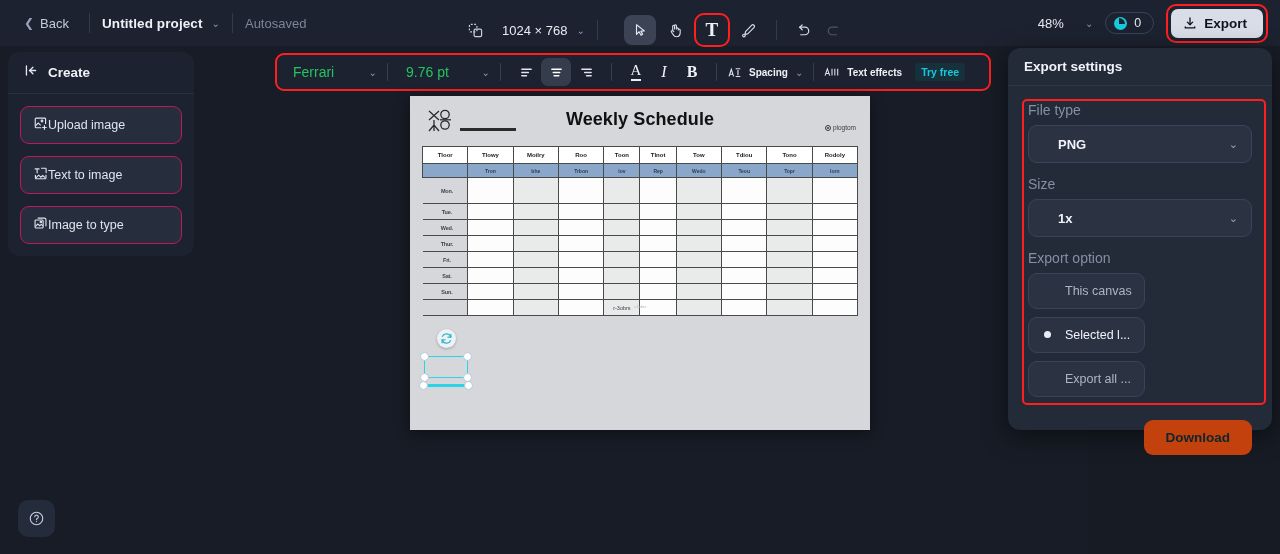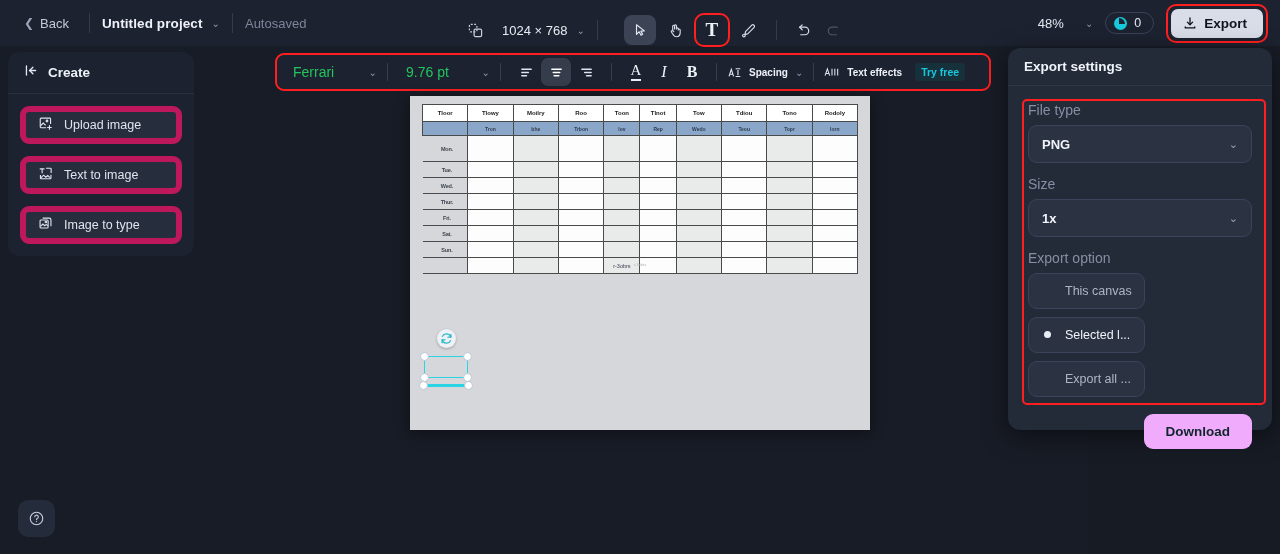--- a/index.html
+++ b/index.html
@@ -98,8 +98,8 @@
   .lp-head .tt { color: #eef1f7; font-size: 13.5px; font-weight: bold; }
   .lp-item {
     margin: 12px 12px 0 12px; height: 38px; border-radius: 9px;
-    background: #262d3d; border: 6px solid #be185d;
-    display: flex; align-items: center; gap: 11px; padding: 0 12px; cursor: pointer;
+    background: #262d3d; border: 1px solid #be185d;
+    display: flex; align-items: center; padding: 0 12px; cursor: pointer;
   }
   .lp-item .nm { color: #dfe4ee; font-size: 12.5px; }
   .help-btn {

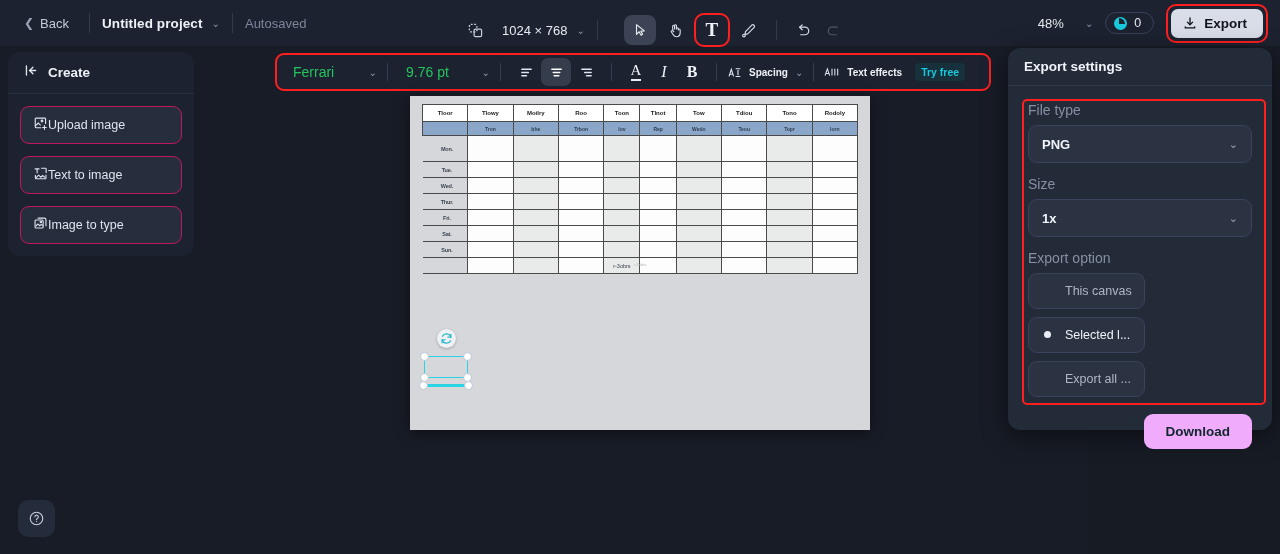--- a/index.html
+++ b/index.html
@@ -409,6 +409,22 @@
   <div class="canvas-area">
     <div class="artboard">
       <div class="ab-inner">
+        <div class="ab-head">
+          <div class="logo-mark">
+            <svg width="32" height="26" viewBox="0 0 32 26" stroke="#2b2b2b" stroke-width="1.3" fill="none">
+              <path d="M3 3 L13 12 M13 3 L3 12 M8 12 L8 23 M3 23 L8 17 L13 23"></path>
+              <circle cx="19" cy="6.5" r="4.2"></circle>
+                <circle cx="19" cy="17" r="4.2"></circle>
+              <path d="M14 11.8h11"></path>
+            </svg>
+          </div>
+          <div class="logo-line"></div>
+          <div class="ab-title">Weekly Schedule</div>
+          <div class="ab-brand">
+            <span class="brandcirc"></span>
+            <span>plogtom</span>
+          </div>
+        </div>
 
         <table class="sched">
           <colgroup>

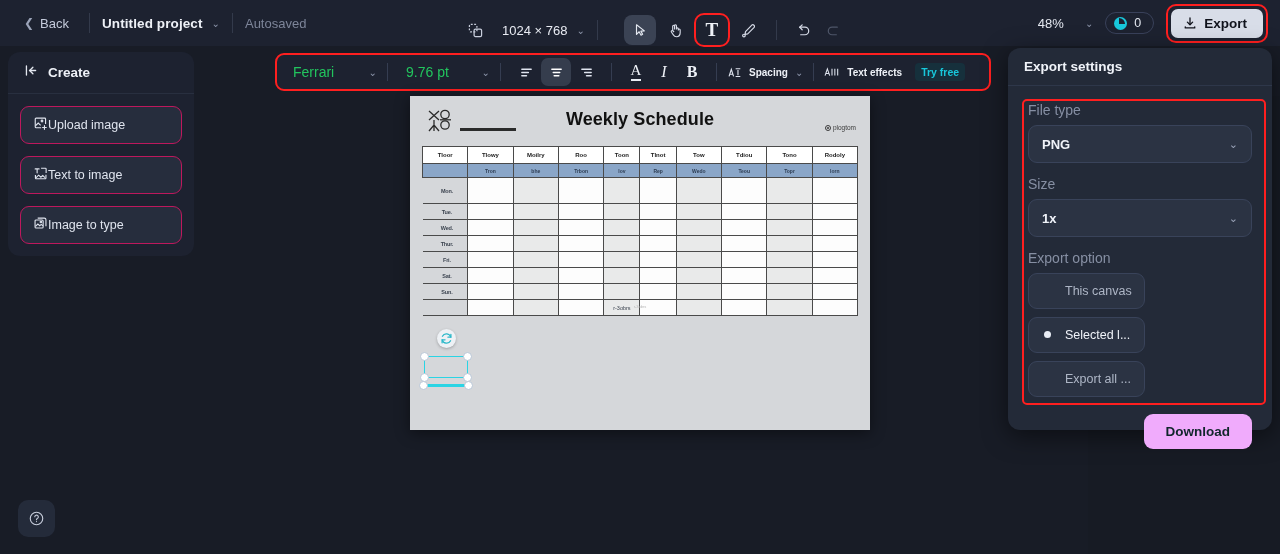--- a/index.html
+++ b/index.html
@@ -195,7 +195,7 @@
     height: 38px; background: #2b3343; border: 1px solid #39435a; border-radius: 9px;
     display: flex; align-items: center; justify-content: space-between; padding: 0 13px; cursor: pointer;
   }
-  .ep-select .val { color: #f0f3f9; font-size: 13px; font-weight: bold; }
+  .ep-select .val { color: #f0f3f9; font-size: 13px; font-weight: bold; margin-left: 16px; }
   .ep-select .cv { color: #9aa3b8; font-size: 11px; }
   .radio-grid { display: flex; flex-wrap: wrap; gap: 8px; margin-top: 2px; }
   .radio-opt {

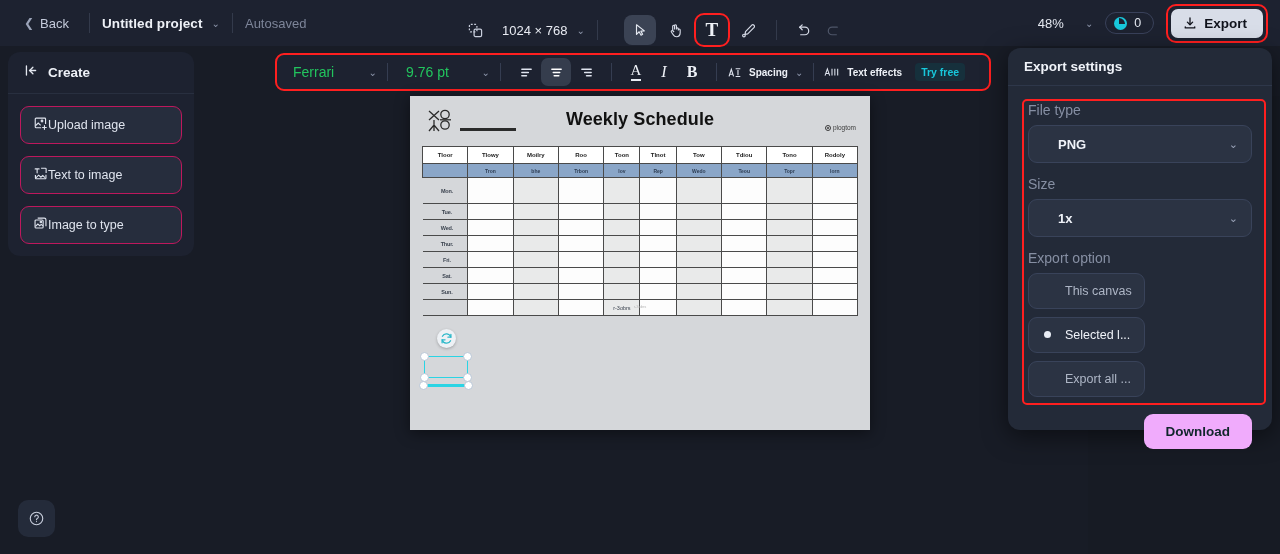--- a/index.html
+++ b/index.html
@@ -209,8 +209,8 @@
   .radio-opt.sel .rl { color: #f0f3f9; }
   .dl-wrap { display: flex; justify-content: flex-end; margin-top: 17px; }
   .dl-btn {
-    background: #f0abfc; color: #10262b; font-size: 13.5px; font-weight: bold;
-    border-radius: 9px; padding: 10px 22px; cursor: pointer;
+    background: #c2410c; color: #10262b; font-size: 13.5px; font-weight: bold;
+    border-radius: 9px; padding: 10px 22px; cursor: pointer; margin-top: 6px;
   }
 </style>
 </head>

